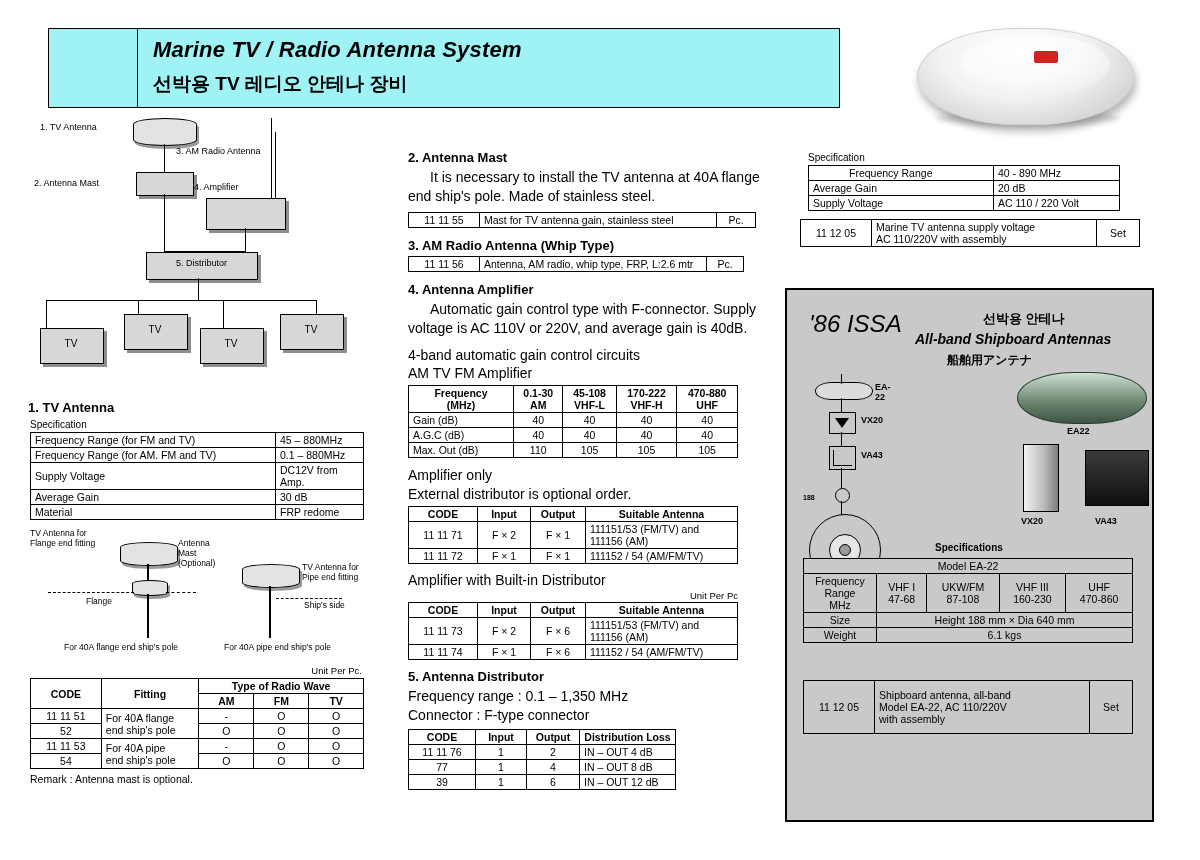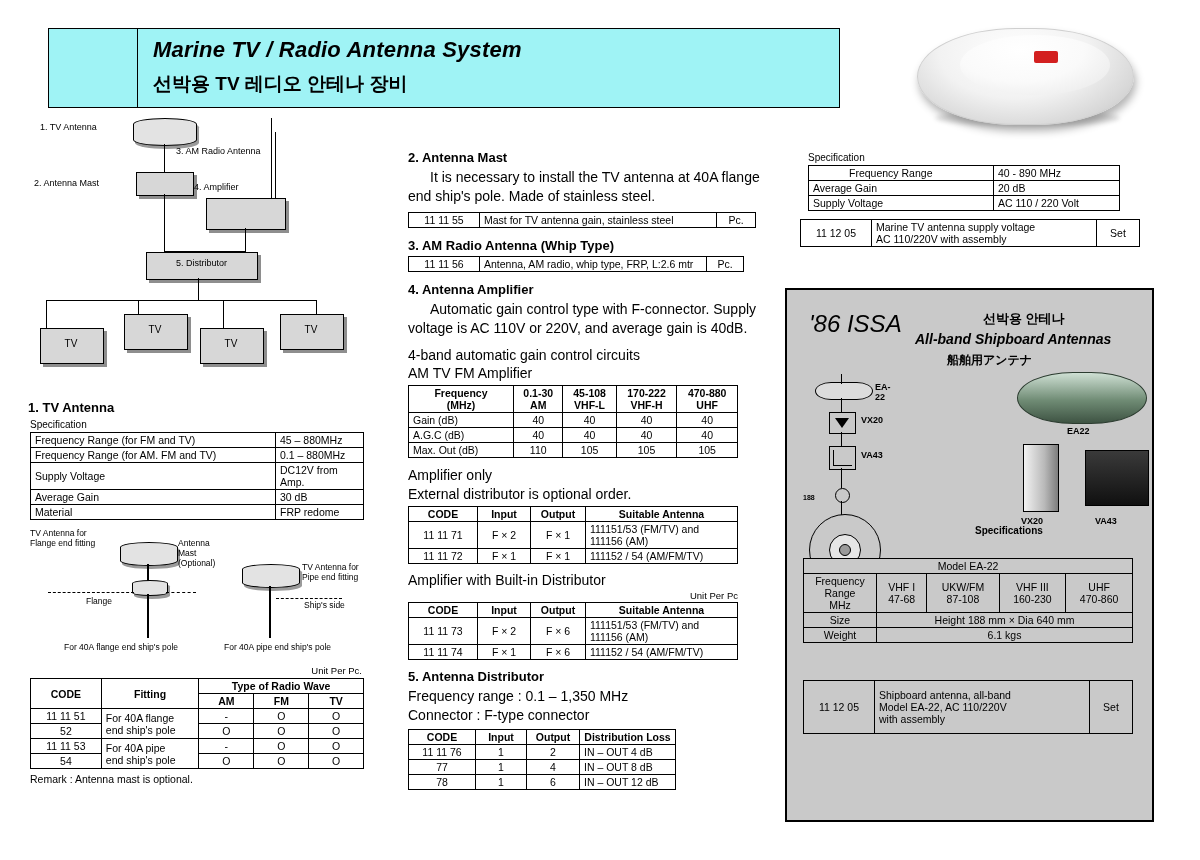--- a/index.html
+++ b/index.html
@@ -532,7 +532,7 @@
       <div class="va43-img"></div>
       <div class="small-cap" style="left:300px;top:218px;">VA43</div>
 
-      <div class="spec-title" style="left:140px;top:227px;margin-left:40px;">Specifications</div>
+      <div class="spec-title" style="left:140px;top:244px;">Specifications</div>
 
       <table class="bordered" style="position:absolute;left:8px;top:260px;width:330px;background:#c9c9c9;">
         <tbody>

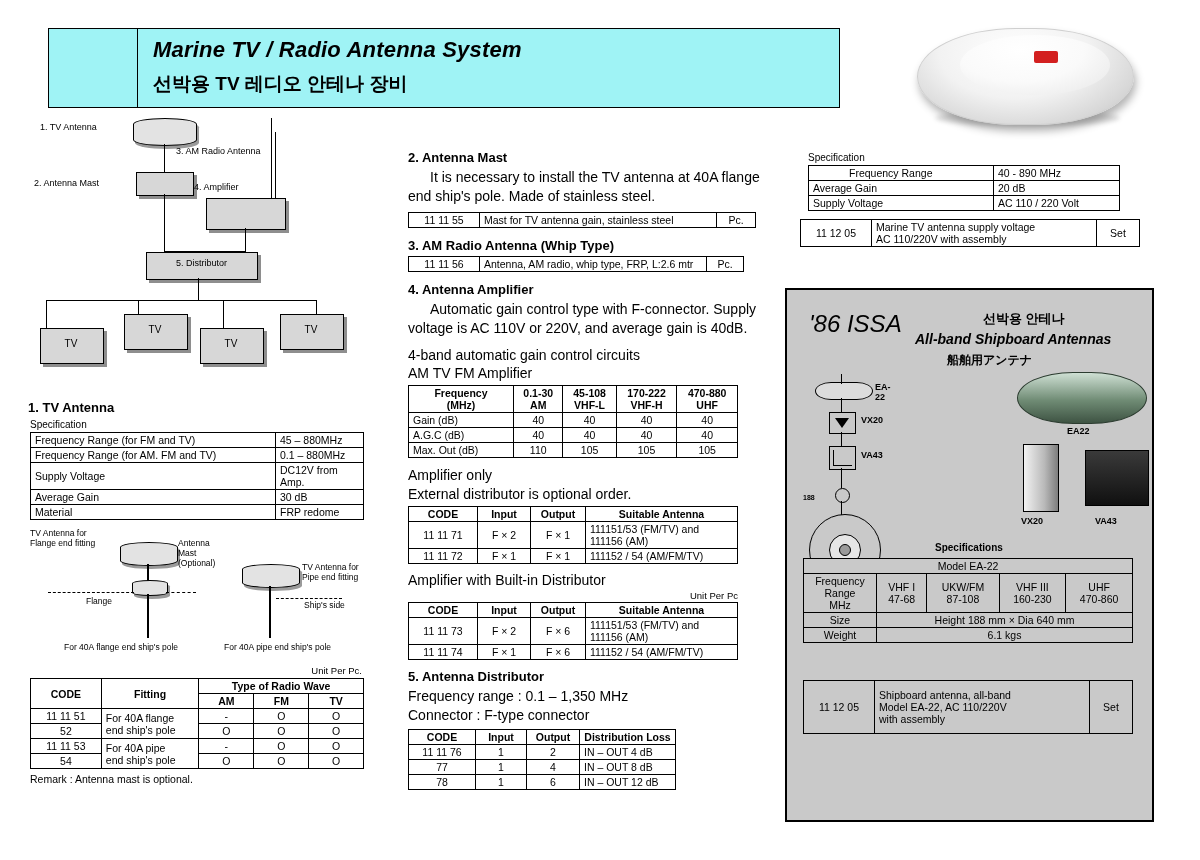--- a/index.html
+++ b/index.html
@@ -447,7 +447,7 @@
           <td class="l">IN – OUT   8 dB</td>
         </tr>
         <tr>
-          <td class="c">78</td>
+          <td class="c">39</td>
           <td class="c">1</td>
           <td class="c">6</td>
           <td class="l">IN – OUT 12 dB</td>

